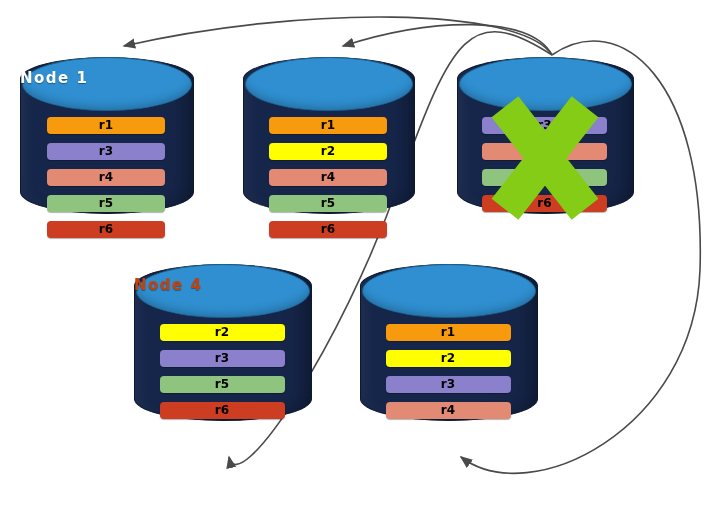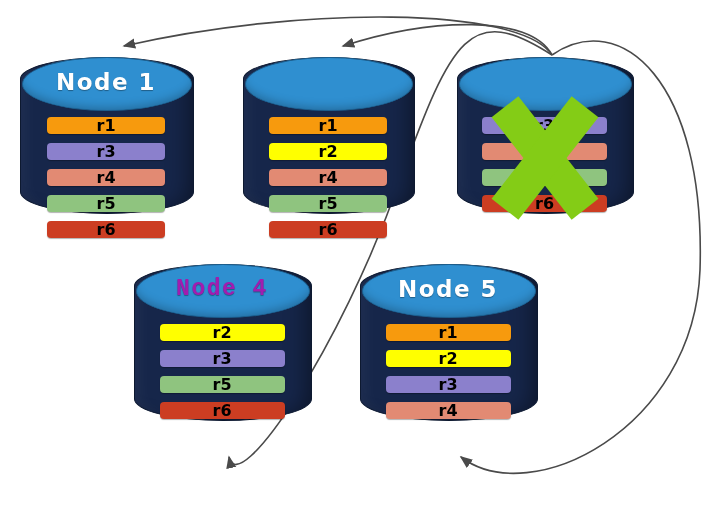--- a/index.html
+++ b/index.html
@@ -17,8 +17,8 @@
            background:#2f8fd0;border-radius:50%;
            border:1px solid #1c5f8e;
            box-shadow:inset 0 -6px 10px -4px rgba(0,0,0,.25);}
-  .cyl-title{position:absolute;left:0;top:12px;width:100%;text-align:center;
-             color:#ffffff;font-weight:bold;font-size:23px;letter-spacing:1.5px;
+  .cyl-title{position:absolute;left:0;top:12px;width:100%;text-align:left;
+             color:#ffffff;font-weight:bold;font-size:15px;letter-spacing:1.5px;
              text-shadow:0 1px 1px rgba(0,0,0,.35);}
   .bars{position:absolute;left:0;top:52px;width:100%;}
   .bar{position:relative;height:17px;margin:0 auto 9px auto;

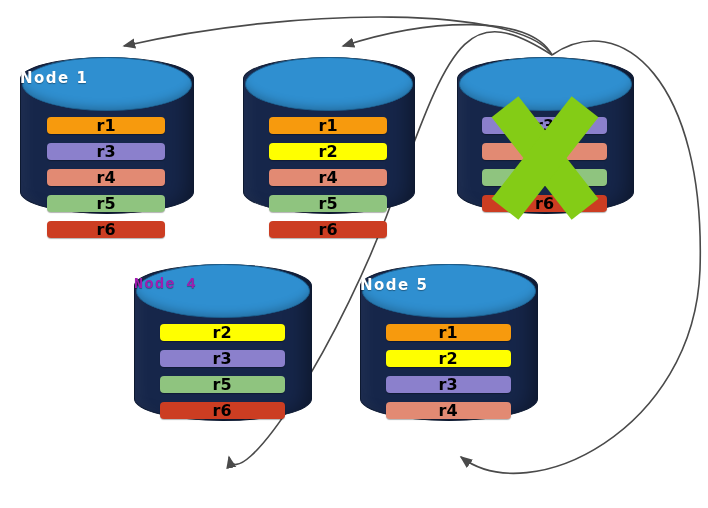--- a/index.html
+++ b/index.html
@@ -22,7 +22,7 @@
              text-shadow:0 1px 1px rgba(0,0,0,.35);}
   .bars{position:absolute;left:0;top:52px;width:100%;}
   .bar{position:relative;height:17px;margin:0 auto 9px auto;
-       border-radius:4px;color:#000;font-weight:bold;font-size:16px;
+       border-radius:4px;color:#000;font-weight:bold;font-size:12px;
        text-align:center;line-height:17px;
        box-shadow:0 1px 1px rgba(0,0,0,.3);}
 

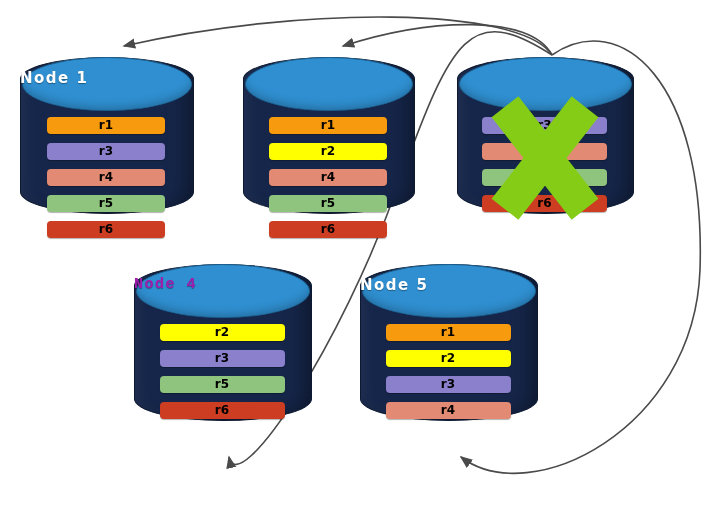--- a/index.html
+++ b/index.html
@@ -96,7 +96,7 @@
       <div class="node" style="left: 134px; top: 264px; width: 176px; height: 155px;">
         <div class="cyl-body" style="background: rgb(22, 38, 74);"></div>
         <div class="cyl-top" style="background: rgb(47, 143, 208);"></div>
-        <div class="cyl-title" style="color: #a21caf; font-family: Liberation Mono, monospace;">Node  4</div>
+        <div class="cyl-title" style="color: #c2410c;">Node  4</div>
         <div class="bars" style="padding-top: 8px;">
           <div class="bar" style="background: rgb(255, 255, 0); width: 125px;">r2</div>
           <div class="bar" style="background: rgb(139, 128, 204); width: 125px;">r3</div>

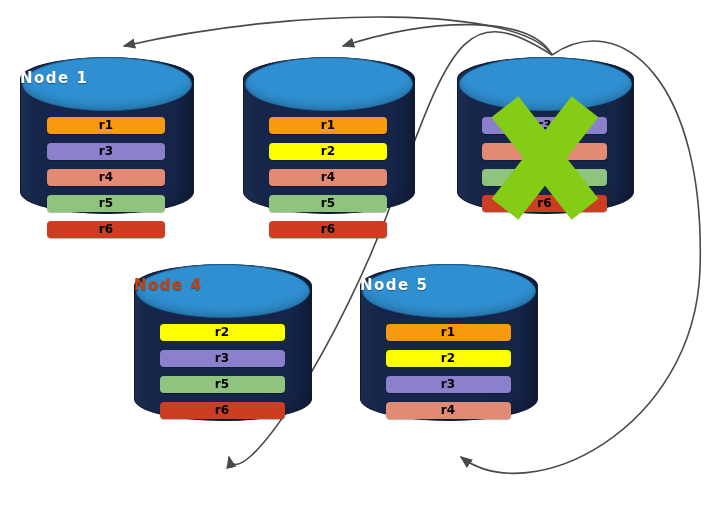--- a/index.html
+++ b/index.html
@@ -107,7 +107,6 @@
       <div class="node" style="left: 360px; top: 264px; width: 176px; height: 155px;">
         <div class="cyl-body" style="background: rgb(22, 38, 74);"></div>
         <div class="cyl-top" style="background: rgb(47, 143, 208);"></div>
-        <div class="cyl-title" style="color: rgb(255, 255, 255);">Node  5</div>
         <div class="bars" style="padding-top: 8px;">
           <div class="bar" style="background: rgb(247, 154, 13); width: 125px;">r1</div>
           <div class="bar" style="background: rgb(255, 255, 0); width: 125px;">r2</div>

